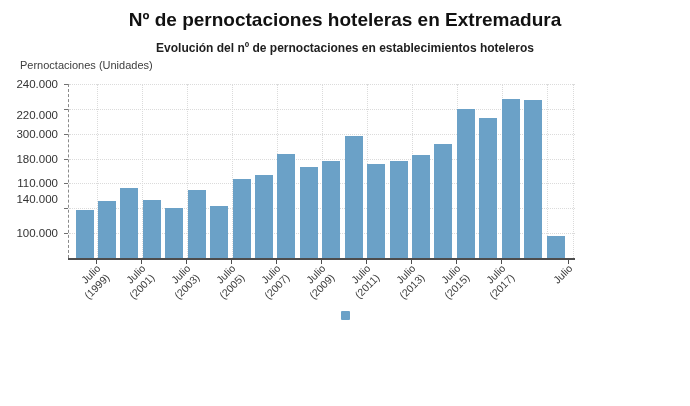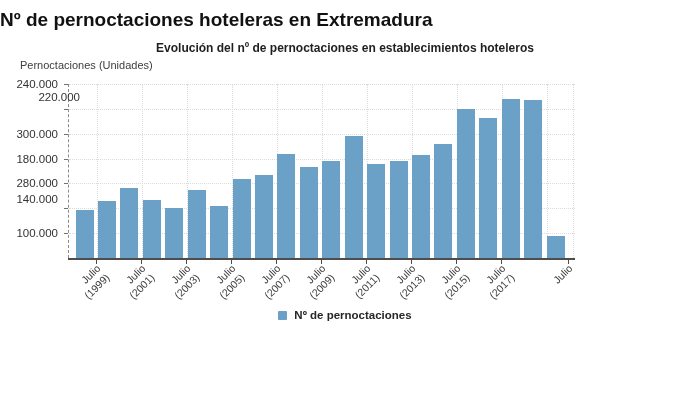--- a/index.html
+++ b/index.html
@@ -12,7 +12,7 @@
     font-family:"Liberation Sans","DejaVu Sans",sans-serif;
   }
   .title{
-    position:absolute;top:9px;left:0;width:690px;
+    position:absolute;top:9px;left:0;width:690px;text-align:center;
     font-size:19px;font-weight:700;color:var(--tdark);
   }
   .subtitle{

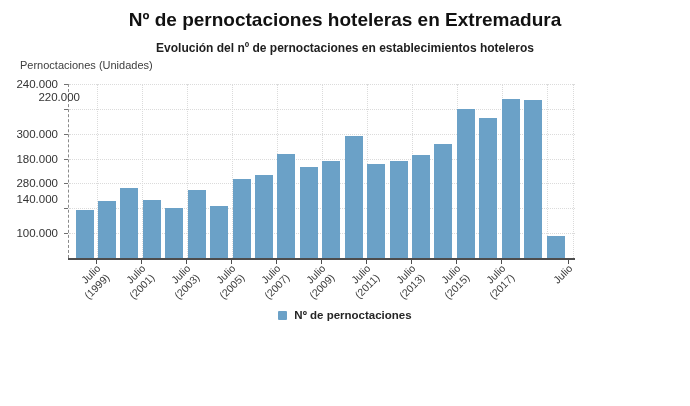--- a/index.html
+++ b/index.html
@@ -112,7 +112,7 @@
 <div id="ylabels-layer">
     <div class="y-tick-label" style="top: 77px;">240.000</div>
     <div class="y-tick-mark" style="top: 84px;"></div>
-    <div class="y-tick-label" style="top: 90px; margin-left: 22px;">220.000</div>
+    <div class="y-tick-label" style="top: 108px;">220.000</div>
     <div class="y-tick-mark" style="top: 108.857px;"></div>
     <div class="y-tick-label" style="top: 126.714px;">300.000</div>
     <div class="y-tick-mark" style="top: 133.714px;"></div>

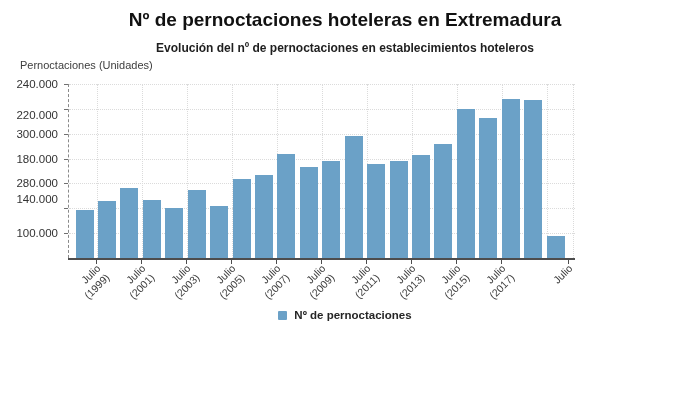--- a/index.html
+++ b/index.html
@@ -118,7 +118,7 @@
     <div class="y-tick-mark" style="top: 133.714px;"></div>
     <div class="y-tick-label" style="top: 151.571px;">180.000</div>
     <div class="y-tick-mark" style="top: 158.571px;"></div>
-    <div class="y-tick-label" style="top: 176.429px;">280.000</div>
+    <div class="y-tick-label" style="top: 176.429px;">110.000</div>
     <div class="y-tick-mark" style="top: 183.429px;"></div>
     <div class="y-tick-label" style="top: 192px;">140.000</div>
     <div class="y-tick-mark" style="top: 208.286px;"></div>

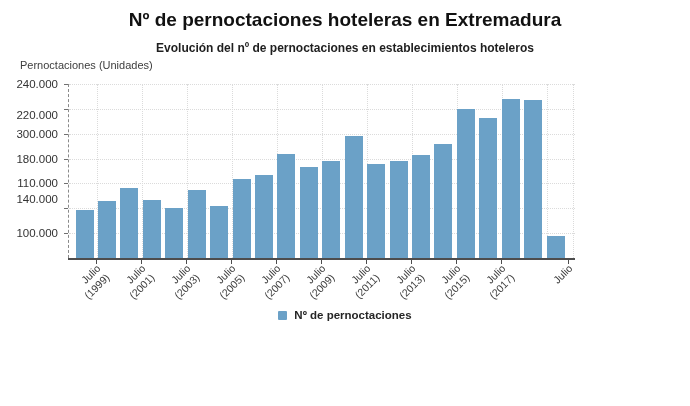--- a/index.html
+++ b/index.html
@@ -207,7 +207,6 @@
 <div class="legend-row">
   <div class="legend-item">
     <span class="legend-swatch"></span>
-    <span class="legend-text">Nº de pernoctaciones</span>
   </div>
 </div>
 

